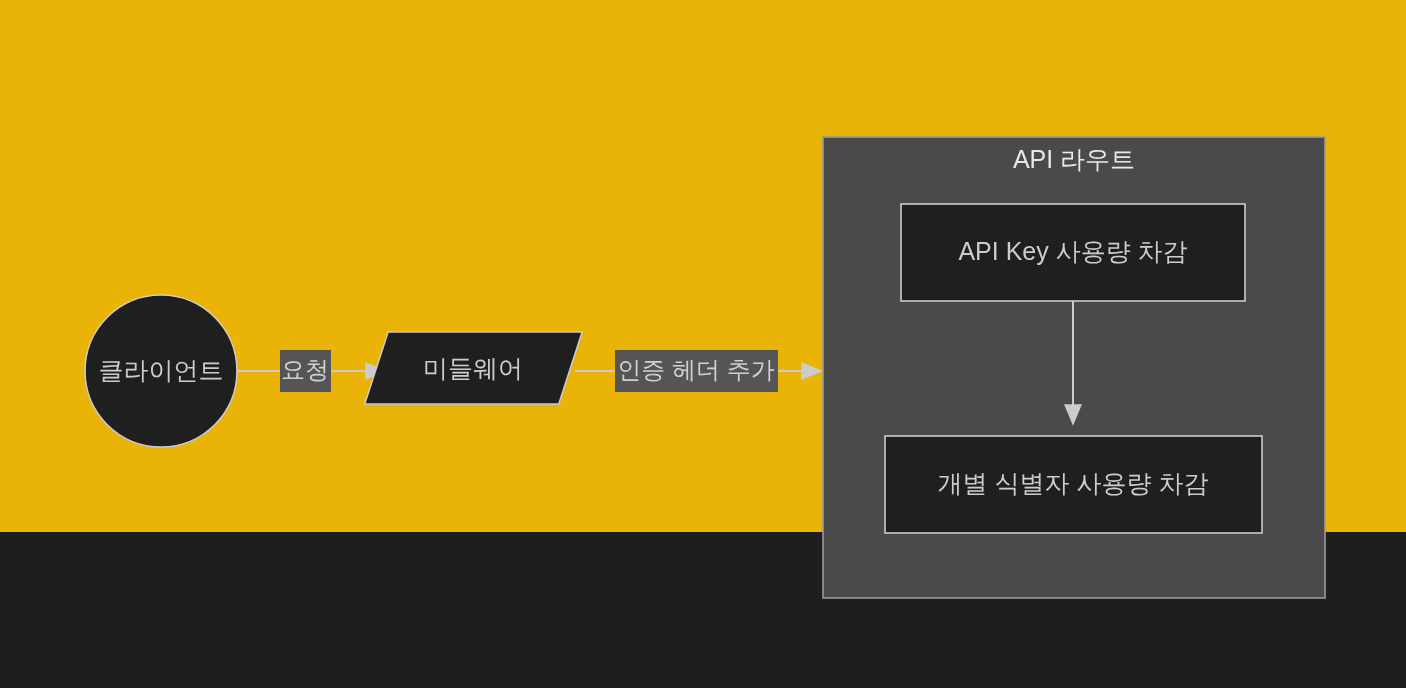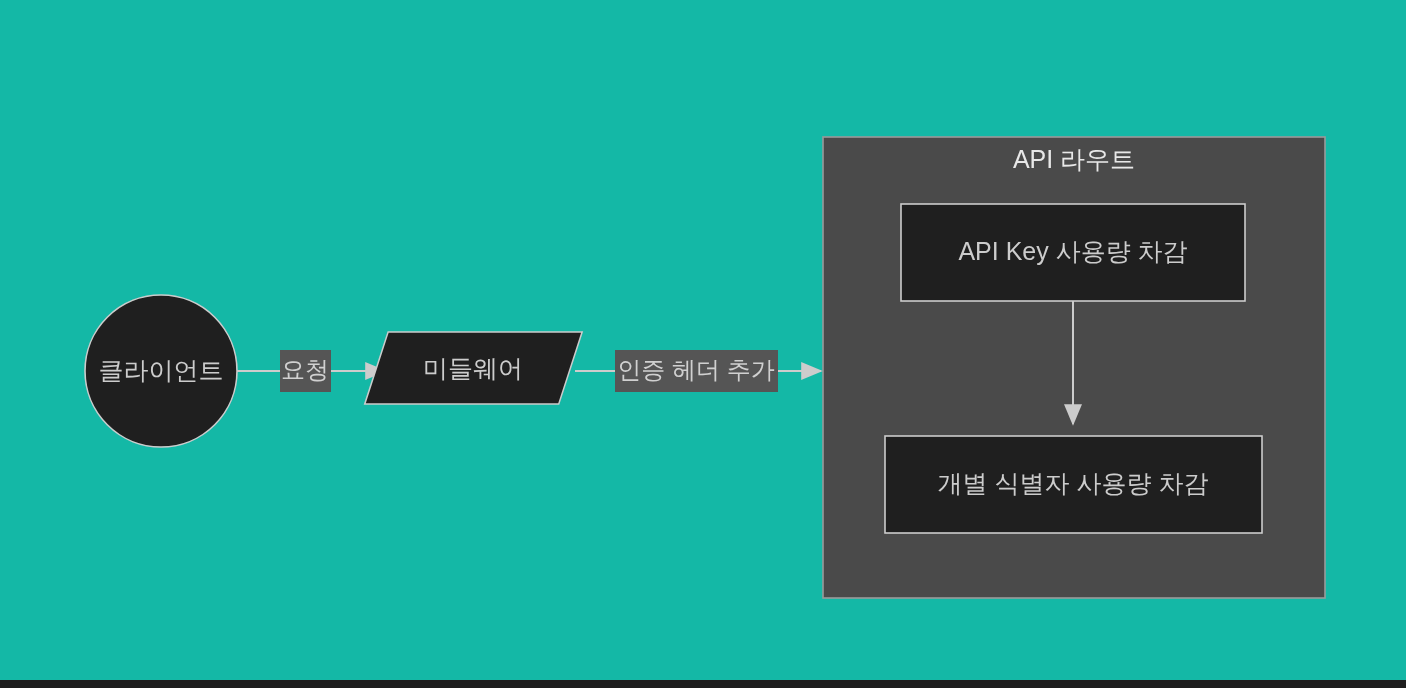--- a/index.html
+++ b/index.html
@@ -17,8 +17,8 @@
   #diagram-root {
     position: relative;
     width: 1406px;
-    height: 680px;
-    background: #14b8a6;
+    height: 532px;
+    background: #eab308;
   }
   svg.diagram-canvas {
     position: absolute;

